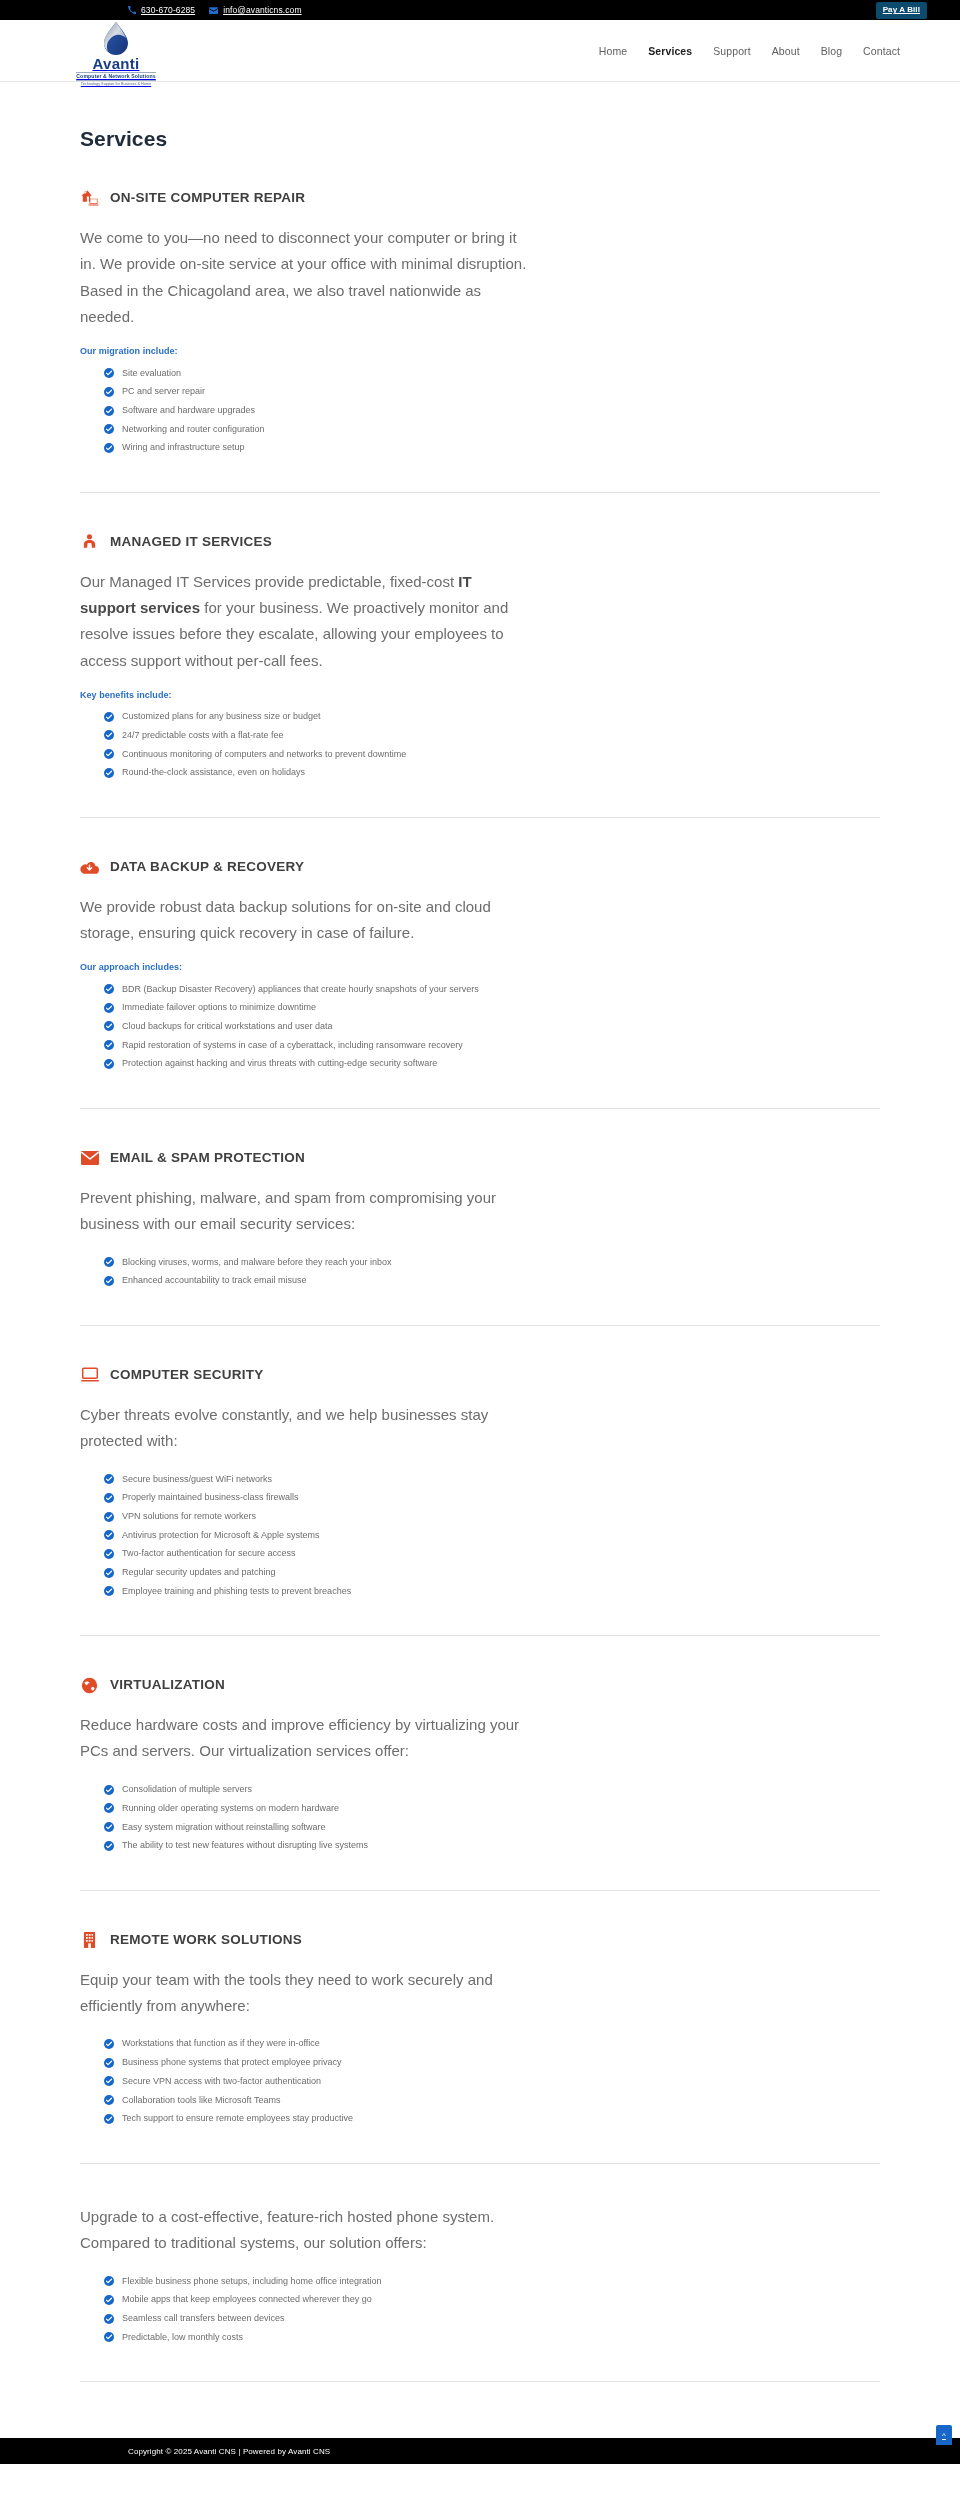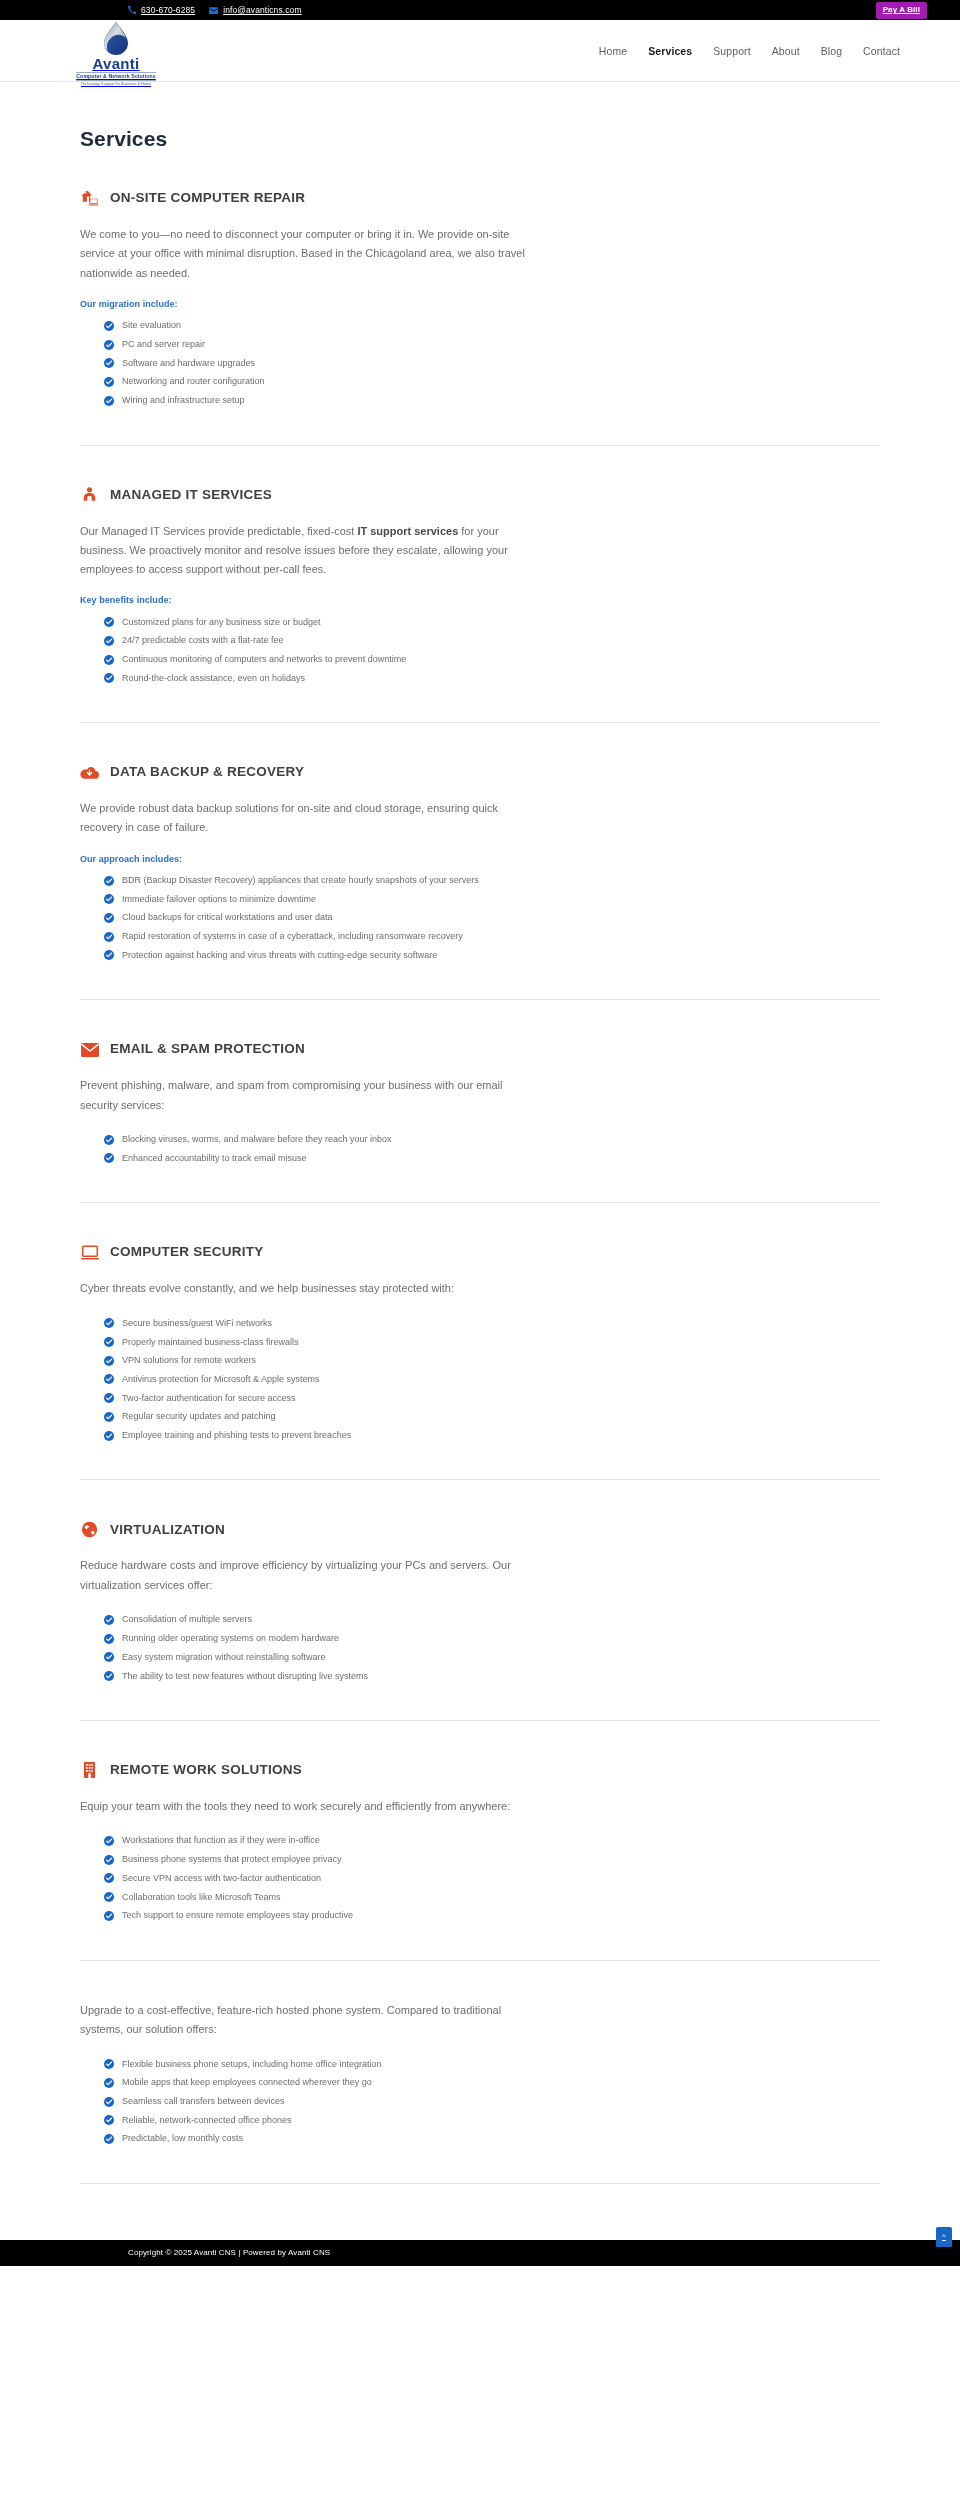--- a/index.html
+++ b/index.html
@@ -42,7 +42,7 @@
     position: absolute;
     right: 33px;
     top: 2px;
-    background: #a21caf;
+    background: #0c4a6e;
     color: #ffffff;
     font-size: 8px;
     font-weight: bold;

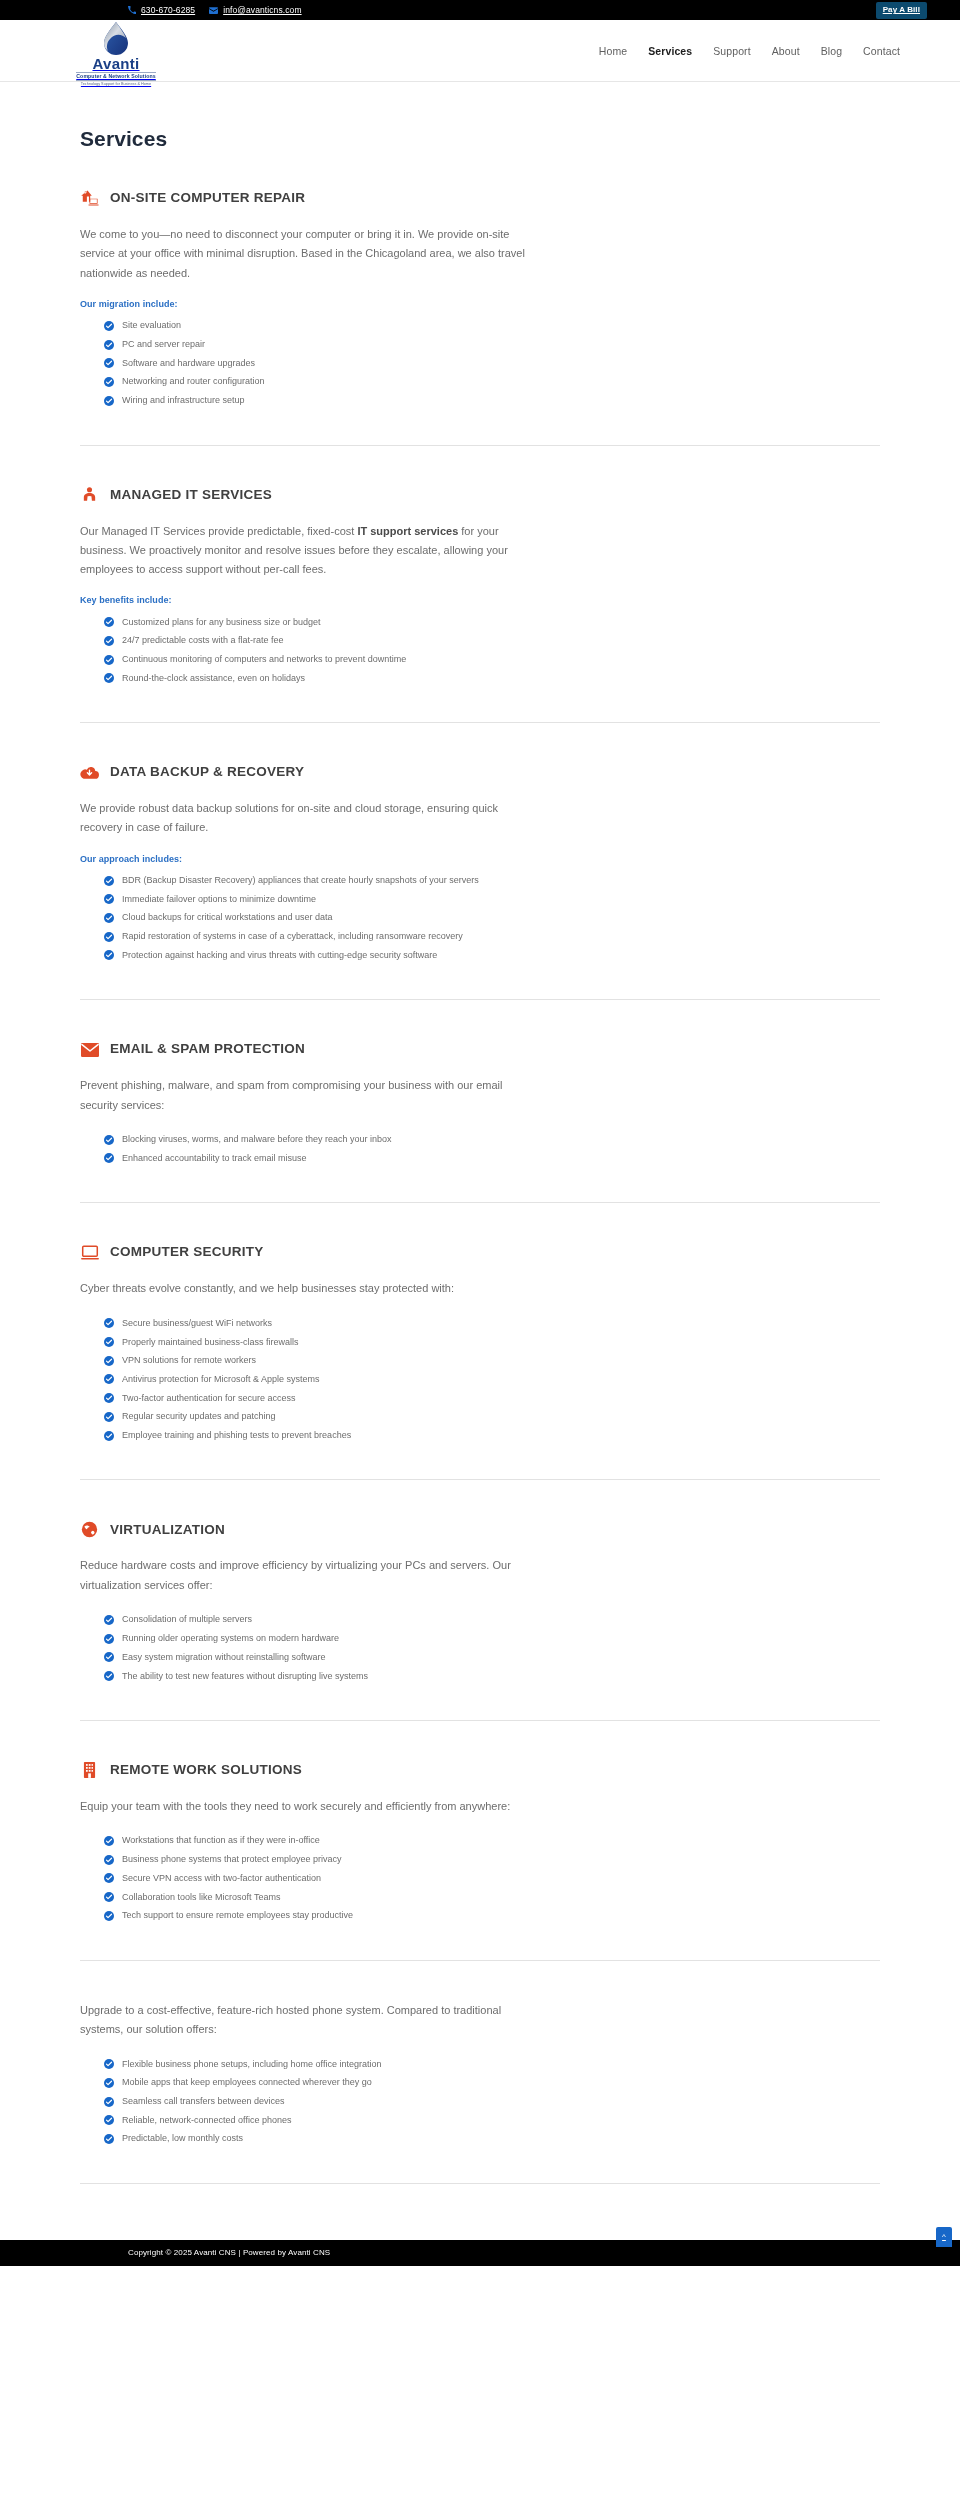--- a/index.html
+++ b/index.html
@@ -147,7 +147,7 @@
     line-height: 1.1;
   }
   .sec-body {
-    font-size: 11px;
+    font-size: 15px;
     line-height: 1.75;
     color: #6d6d6d;
     margin: 0 0 2px 0;

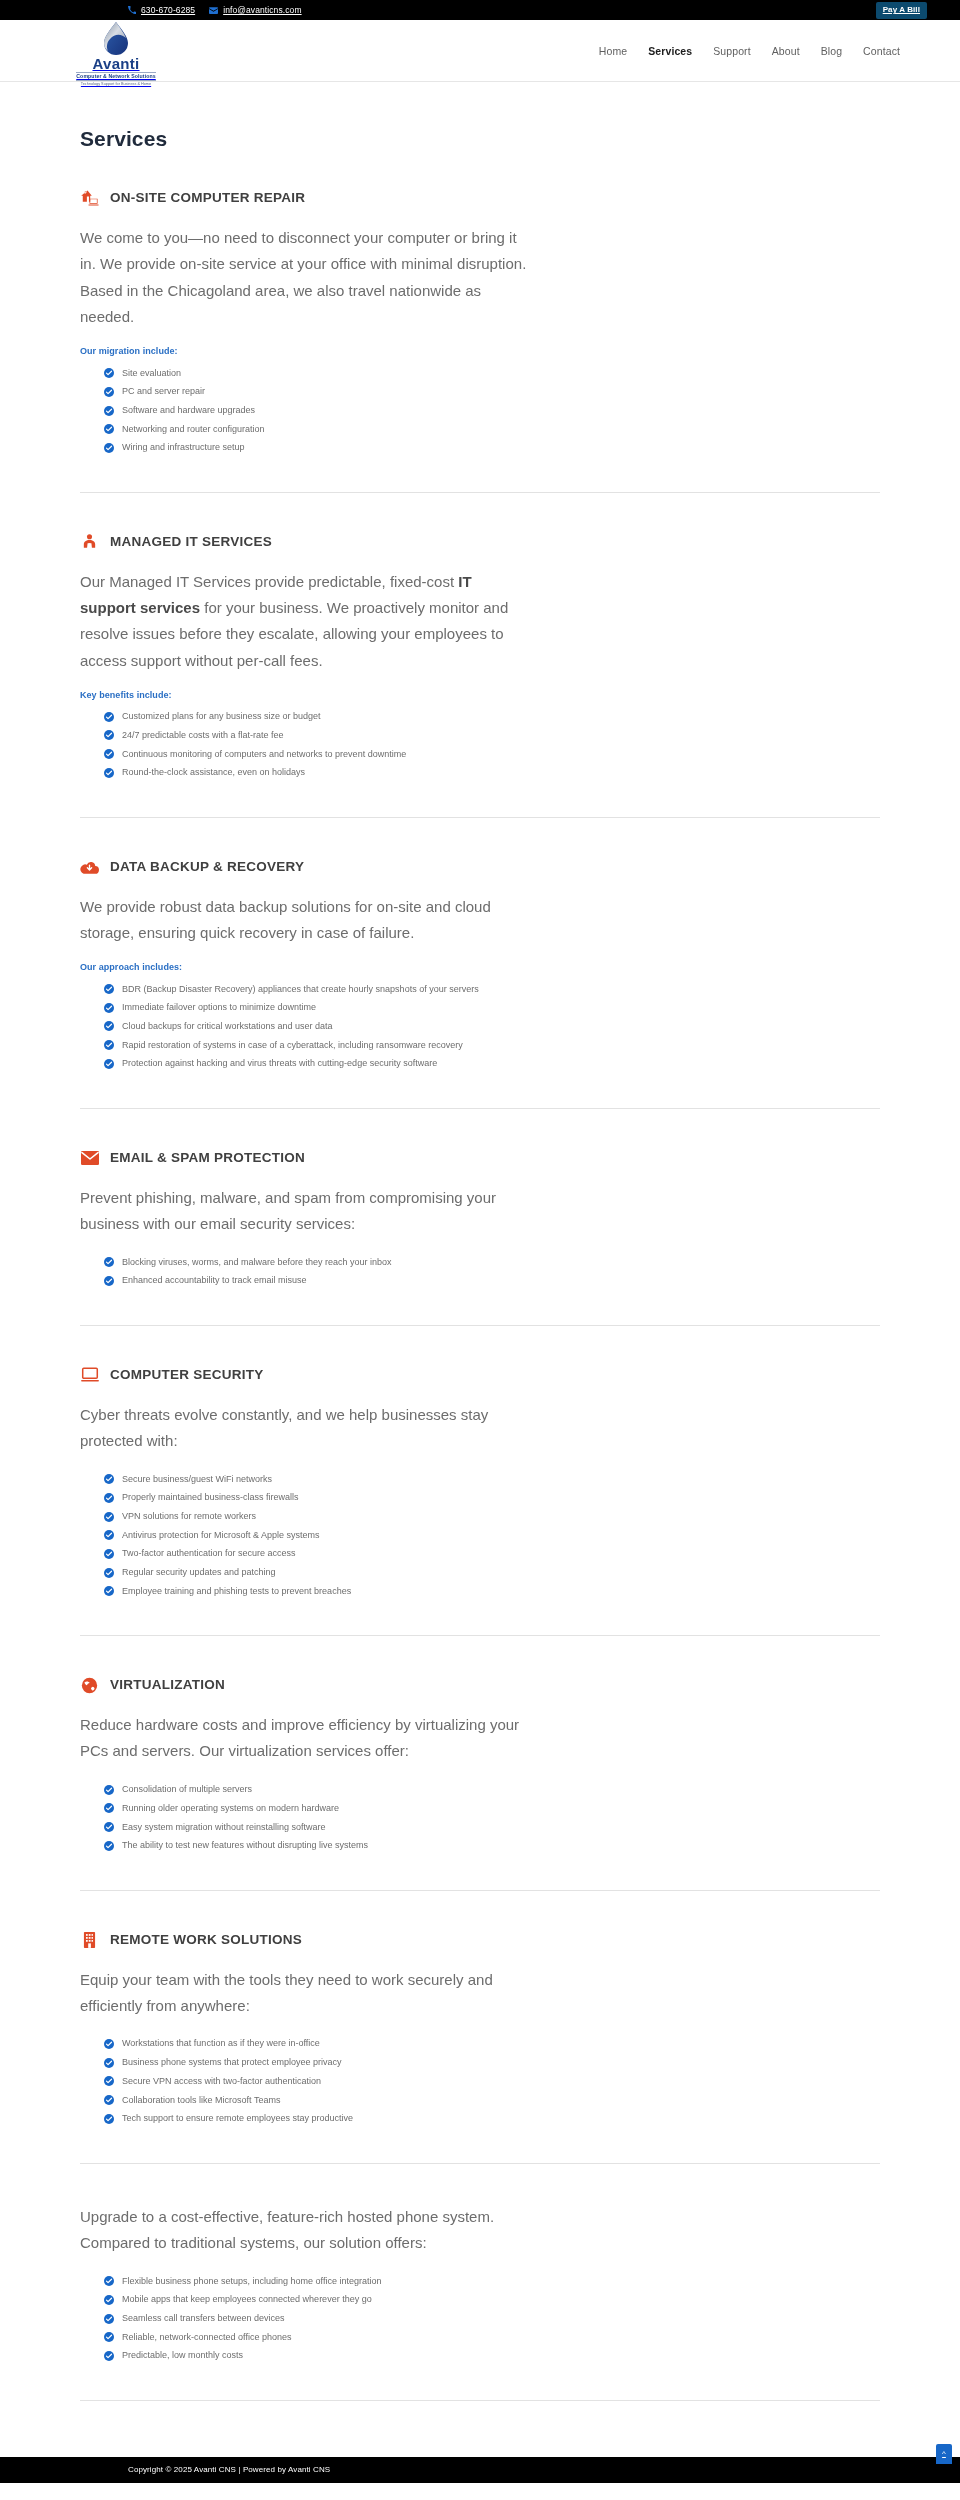--- a/index.html
+++ b/index.html
@@ -728,15 +728,6 @@
               <path d="M4 8.2 l2.5 2.5 L12 5.2" stroke="#fff" stroke-width="1.9" fill="none" stroke-linecap="round" stroke-linejoin="round"></path>
             </svg>
           </span>
-          <span>Reliable, network-connected office phones</span>
-        </li>
-      <li>
-          <span class="chk">
-            <svg width="10" height="10" viewBox="0 0 16 16">
-              <circle cx="8" cy="8" r="8" fill="#1767c8"></circle>
-              <path d="M4 8.2 l2.5 2.5 L12 5.2" stroke="#fff" stroke-width="1.9" fill="none" stroke-linecap="round" stroke-linejoin="round"></path>
-            </svg>
-          </span>
           <span>Predictable, low monthly costs</span>
         </li>
     </ul>

